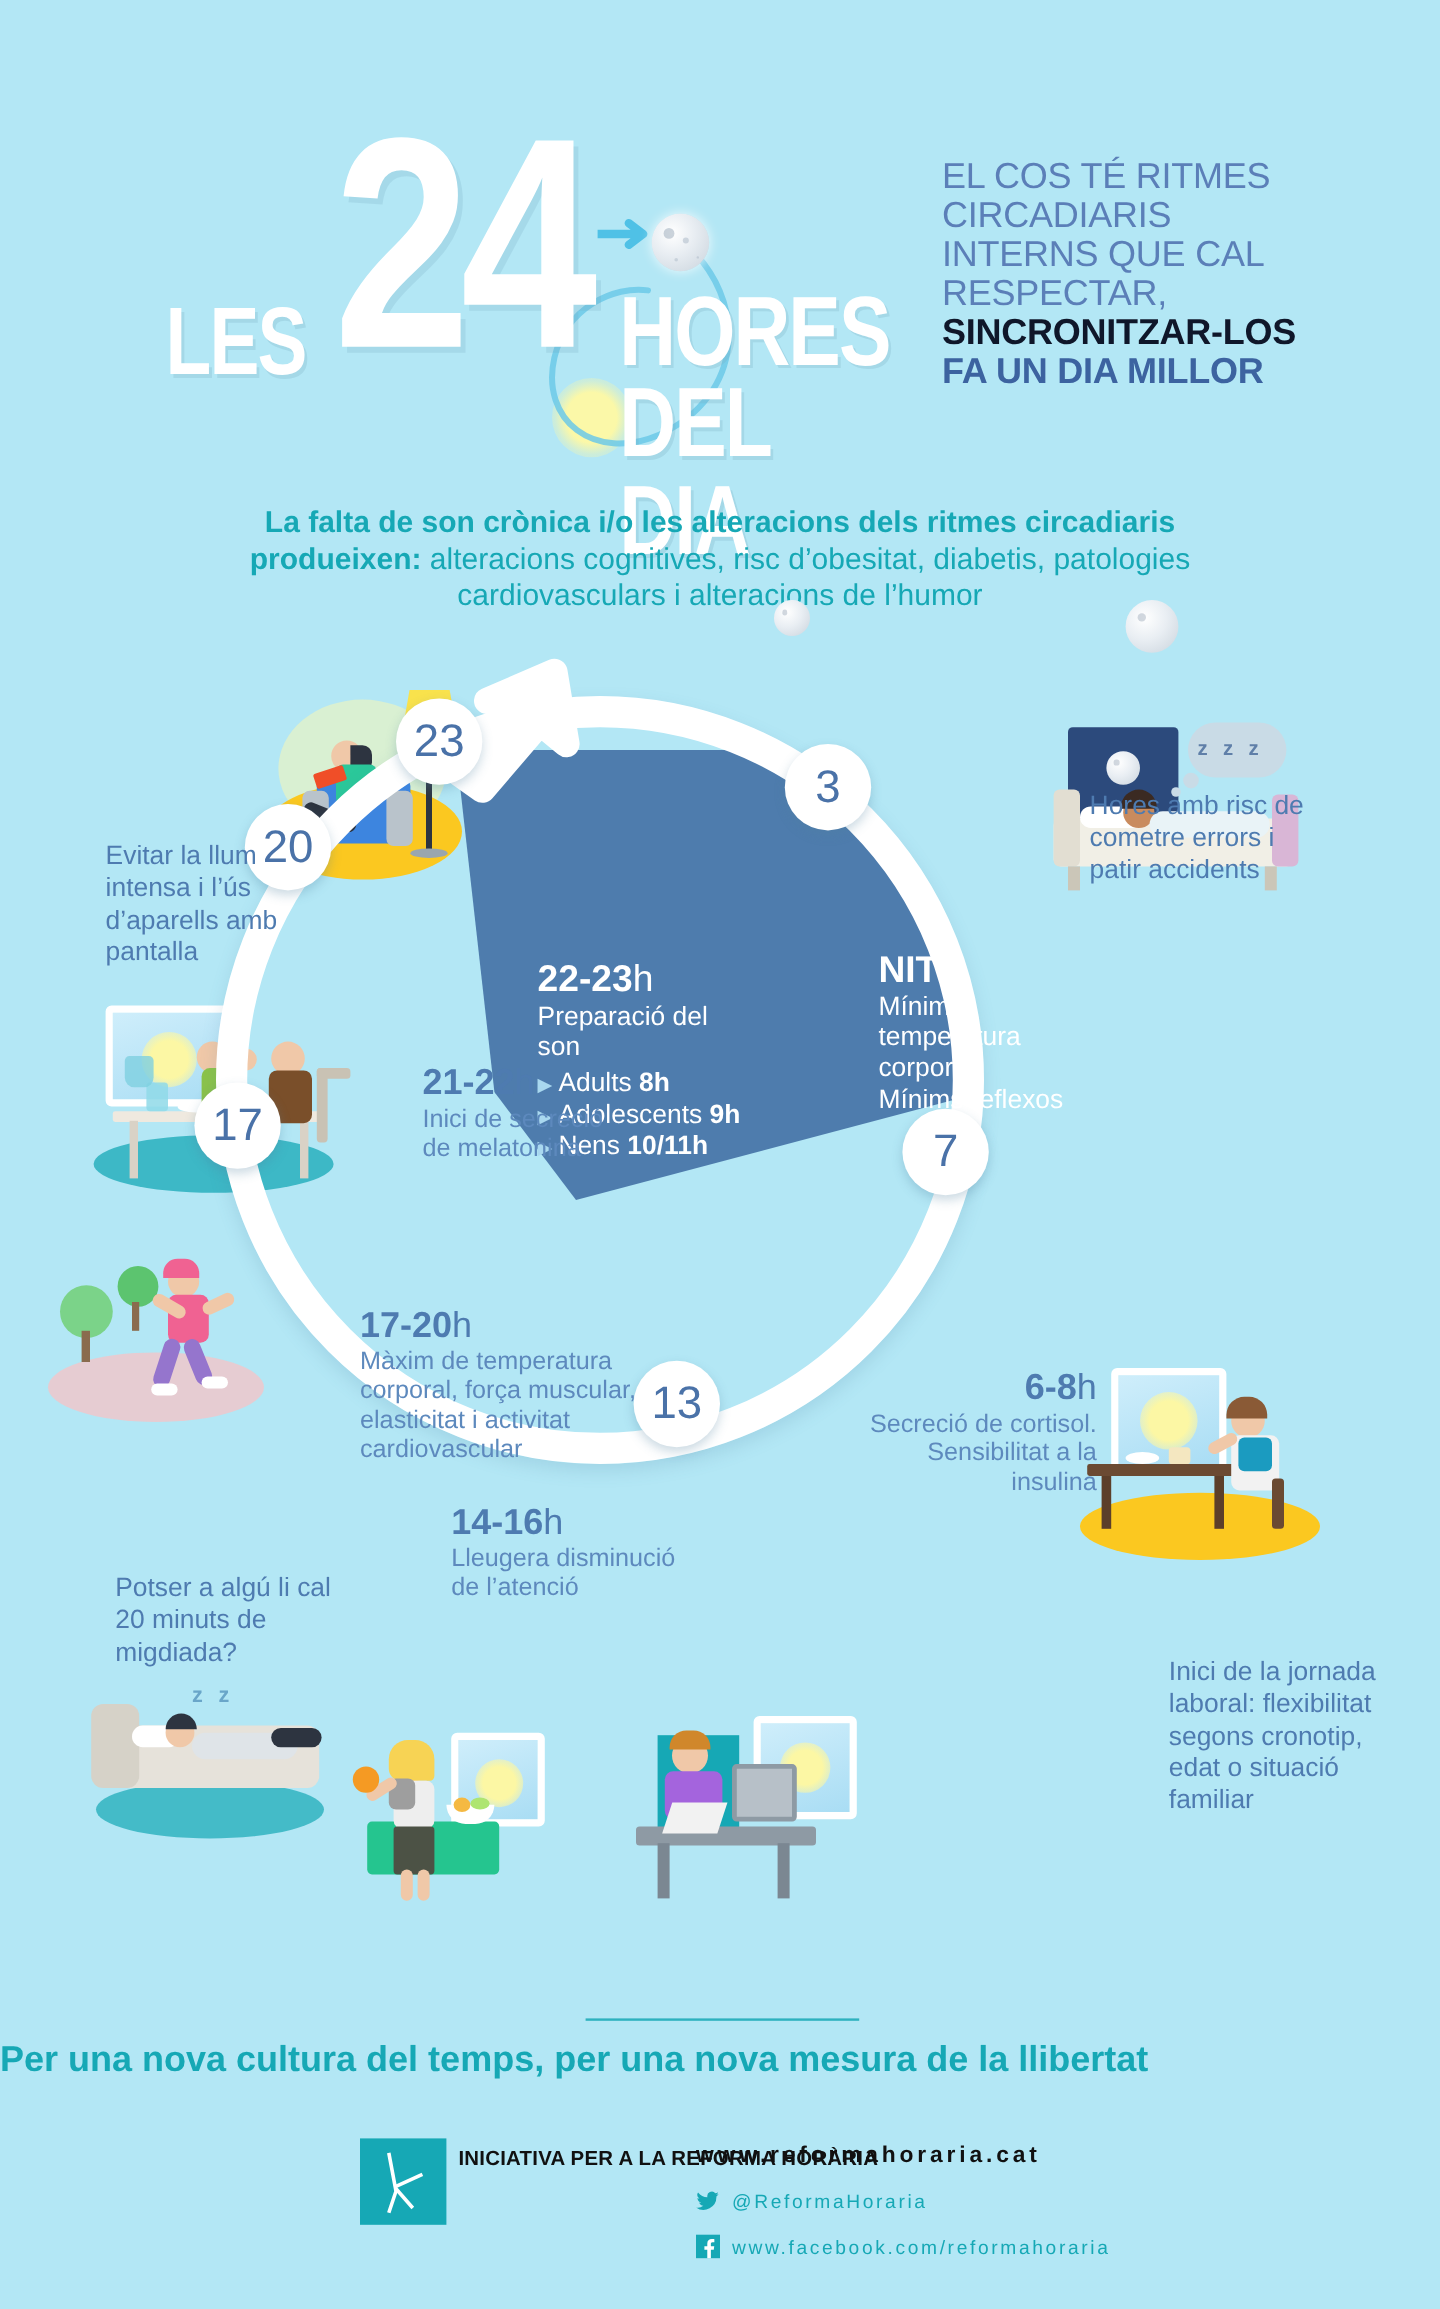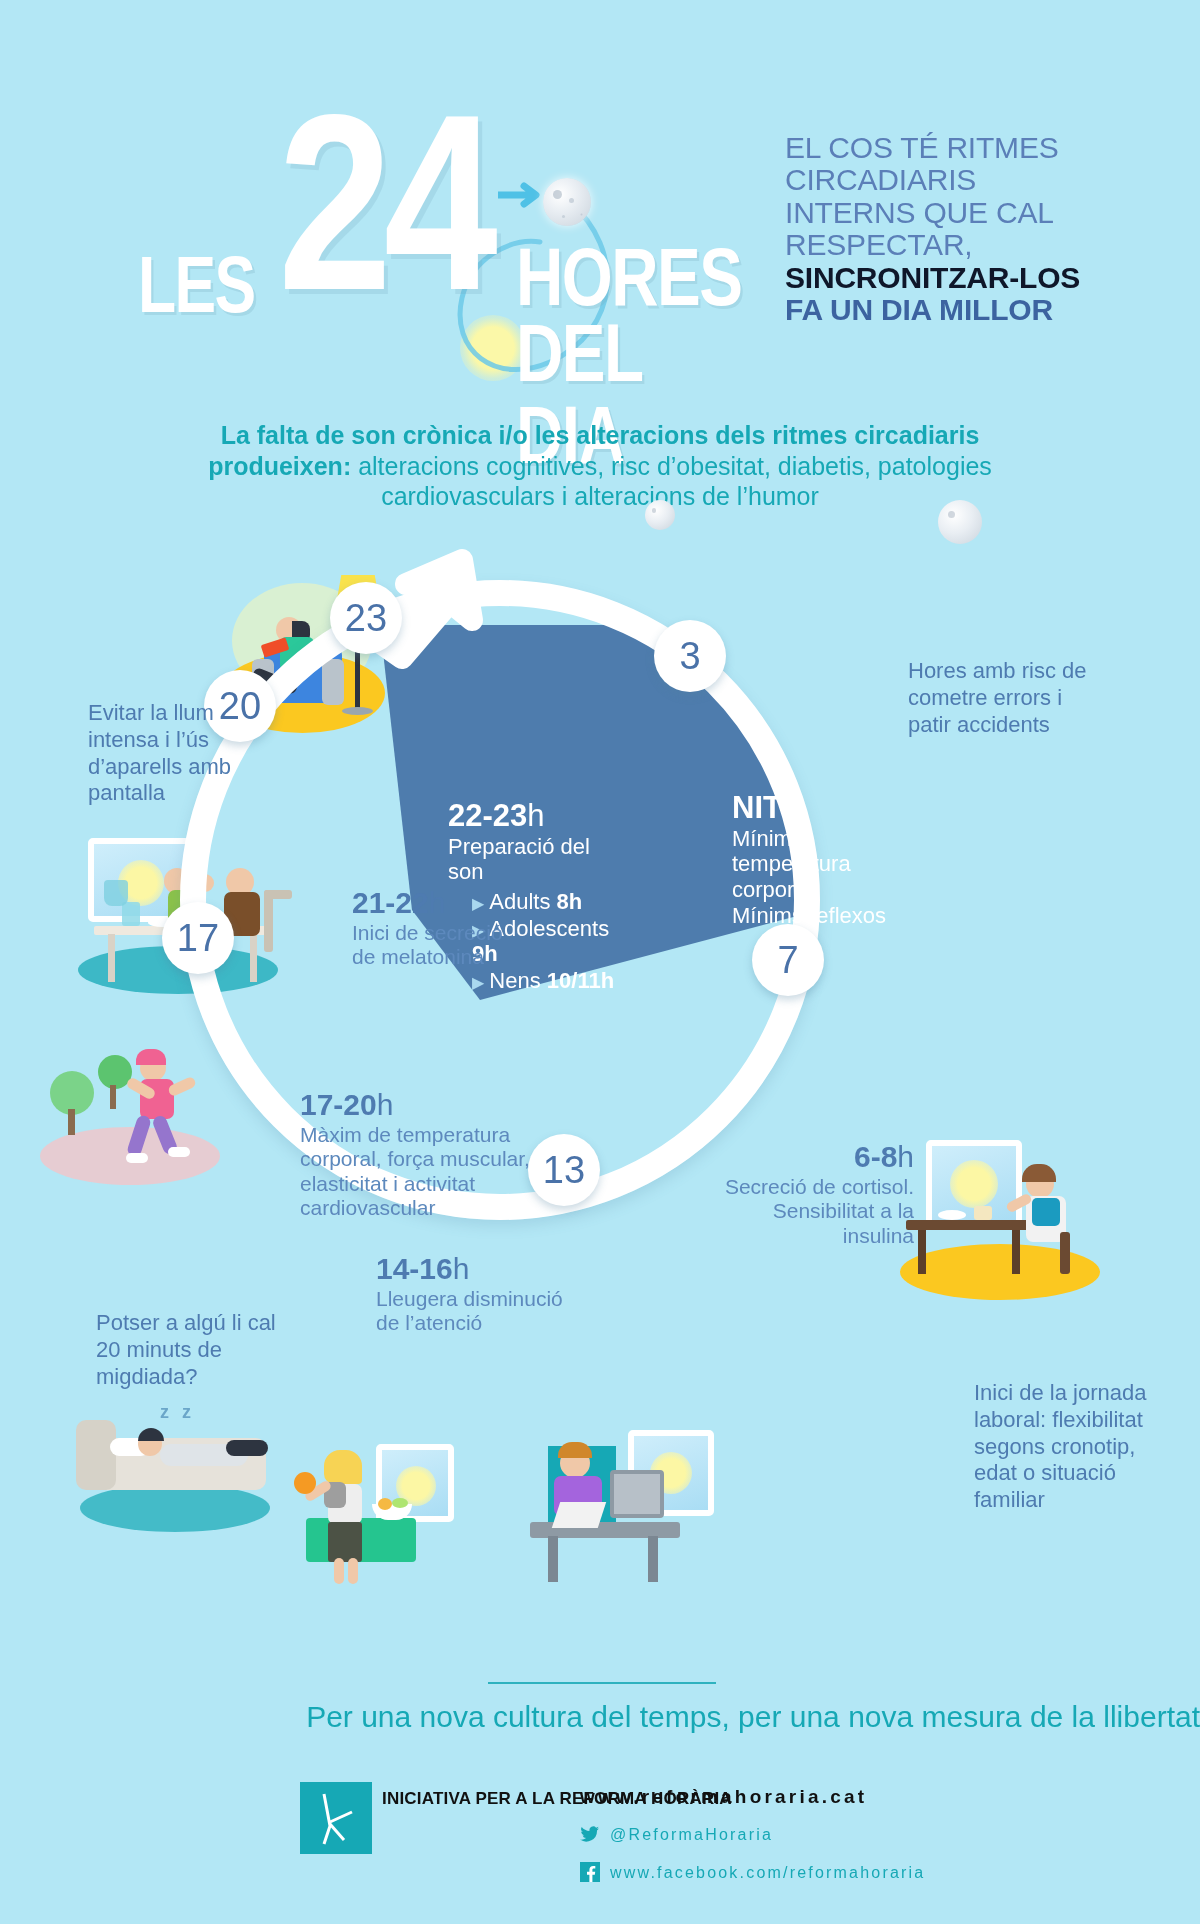--- a/index.html
+++ b/index.html
@@ -300,6 +300,23 @@
     <div style="position:absolute;left:26px;top:72px;width:46px;height:26px;background:#f2f2f2;transform:skewX(-18deg)"></div>
   </div>
 
+  <div class="ill" style="left:878px;top:600px;width:220px;height:170px">
+    <div style="position:absolute;left:12px;top:6px;width:92px;height:82px;background:#2c4a7c;border-radius:4px"></div>
+    <div class="moonlet" style="left:44px;top:26px;width:28px;height:28px"></div>
+    <div style="position:absolute;left:0px;top:82px;width:200px;height:40px;background:#f1efe6;border-radius:6px"></div>
+    <div style="position:absolute;left:0px;top:58px;width:22px;height:64px;background:#e2ded2;border-radius:5px"></div>
+    <div style="position:absolute;left:182px;top:62px;width:22px;height:60px;background:#d9b6d6;border-radius:5px"></div>
+    <div style="position:absolute;left:22px;top:72px;width:54px;height:18px;background:#ffffff;border-radius:9px"></div>
+    <div style="position:absolute;left:58px;top:64px;width:26px;height:26px;background:#c98b5e;border-radius:50%"></div>
+    <div style="position:absolute;left:56px;top:58px;width:30px;height:16px;background:#3b2a22;border-radius:15px 15px 0 0"></div>
+    <div style="position:absolute;left:80px;top:76px;width:100px;height:22px;background:#e9f3f7;border-radius:11px"></div>
+    <div style="position:absolute;left:12px;top:122px;width:10px;height:20px;background:#cbc6b8"></div>
+    <div style="position:absolute;left:176px;top:122px;width:10px;height:20px;background:#cbc6b8"></div>
+    <div style="position:absolute;left:112px;top:2px;width:82px;height:46px;background:#c9dbe6;border-radius:24px"></div>
+    <div style="position:absolute;left:120px;top:14px;color:#5f7fa8;font-size:17px;font-weight:bold;letter-spacing:4px">z z z</div>
+    <div style="position:absolute;left:108px;top:44px;width:13px;height:13px;background:#c9dbe6;border-radius:50%"></div>
+    <div style="position:absolute;left:98px;top:56px;width:8px;height:8px;background:#c9dbe6;border-radius:50%"></div>
+  </div>
 
   <div class="ill" style="left:900px;top:1140px;width:210px;height:170px">
     <div class="scr" style="left:26px;top:0px;width:96px;height:86px"></div>

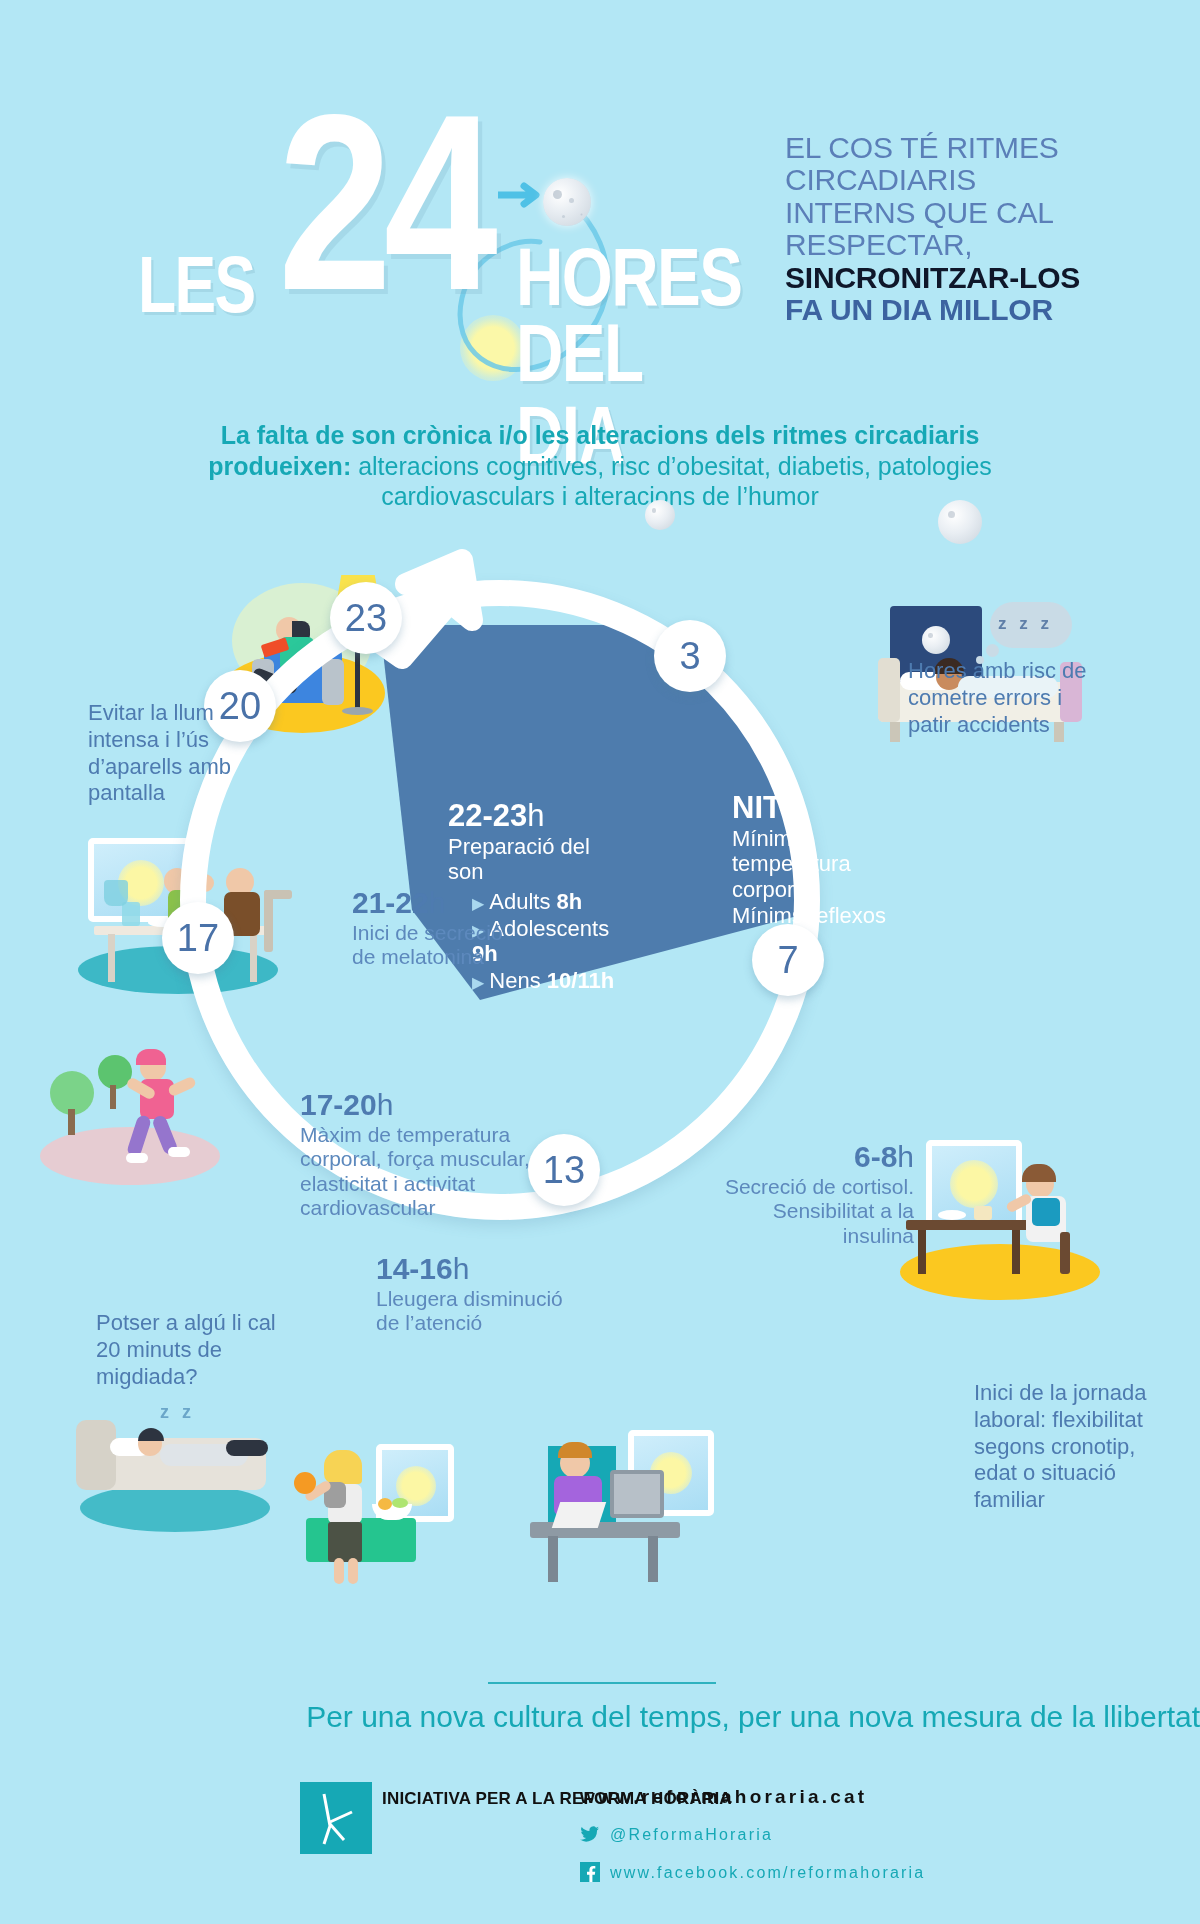--- a/index.html
+++ b/index.html
@@ -129,7 +129,7 @@
   .tbw .hh .suffix { font-weight: normal; }
   .tbw .body { font-size: 22px; }
   .tbw ul { list-style: none; margin-top: 4px; }
-  .tbw li { font-size: 22px; margin-bottom: 1px; margin-left: 24px; }
+  .tbw li { font-size: 22px; margin-bottom: 1px; }
   .tbw li .tri { color: #a9d8ef; margin-right: 5px; font-size: 16px; }
   .tbw li .b { font-weight: bold; }
 

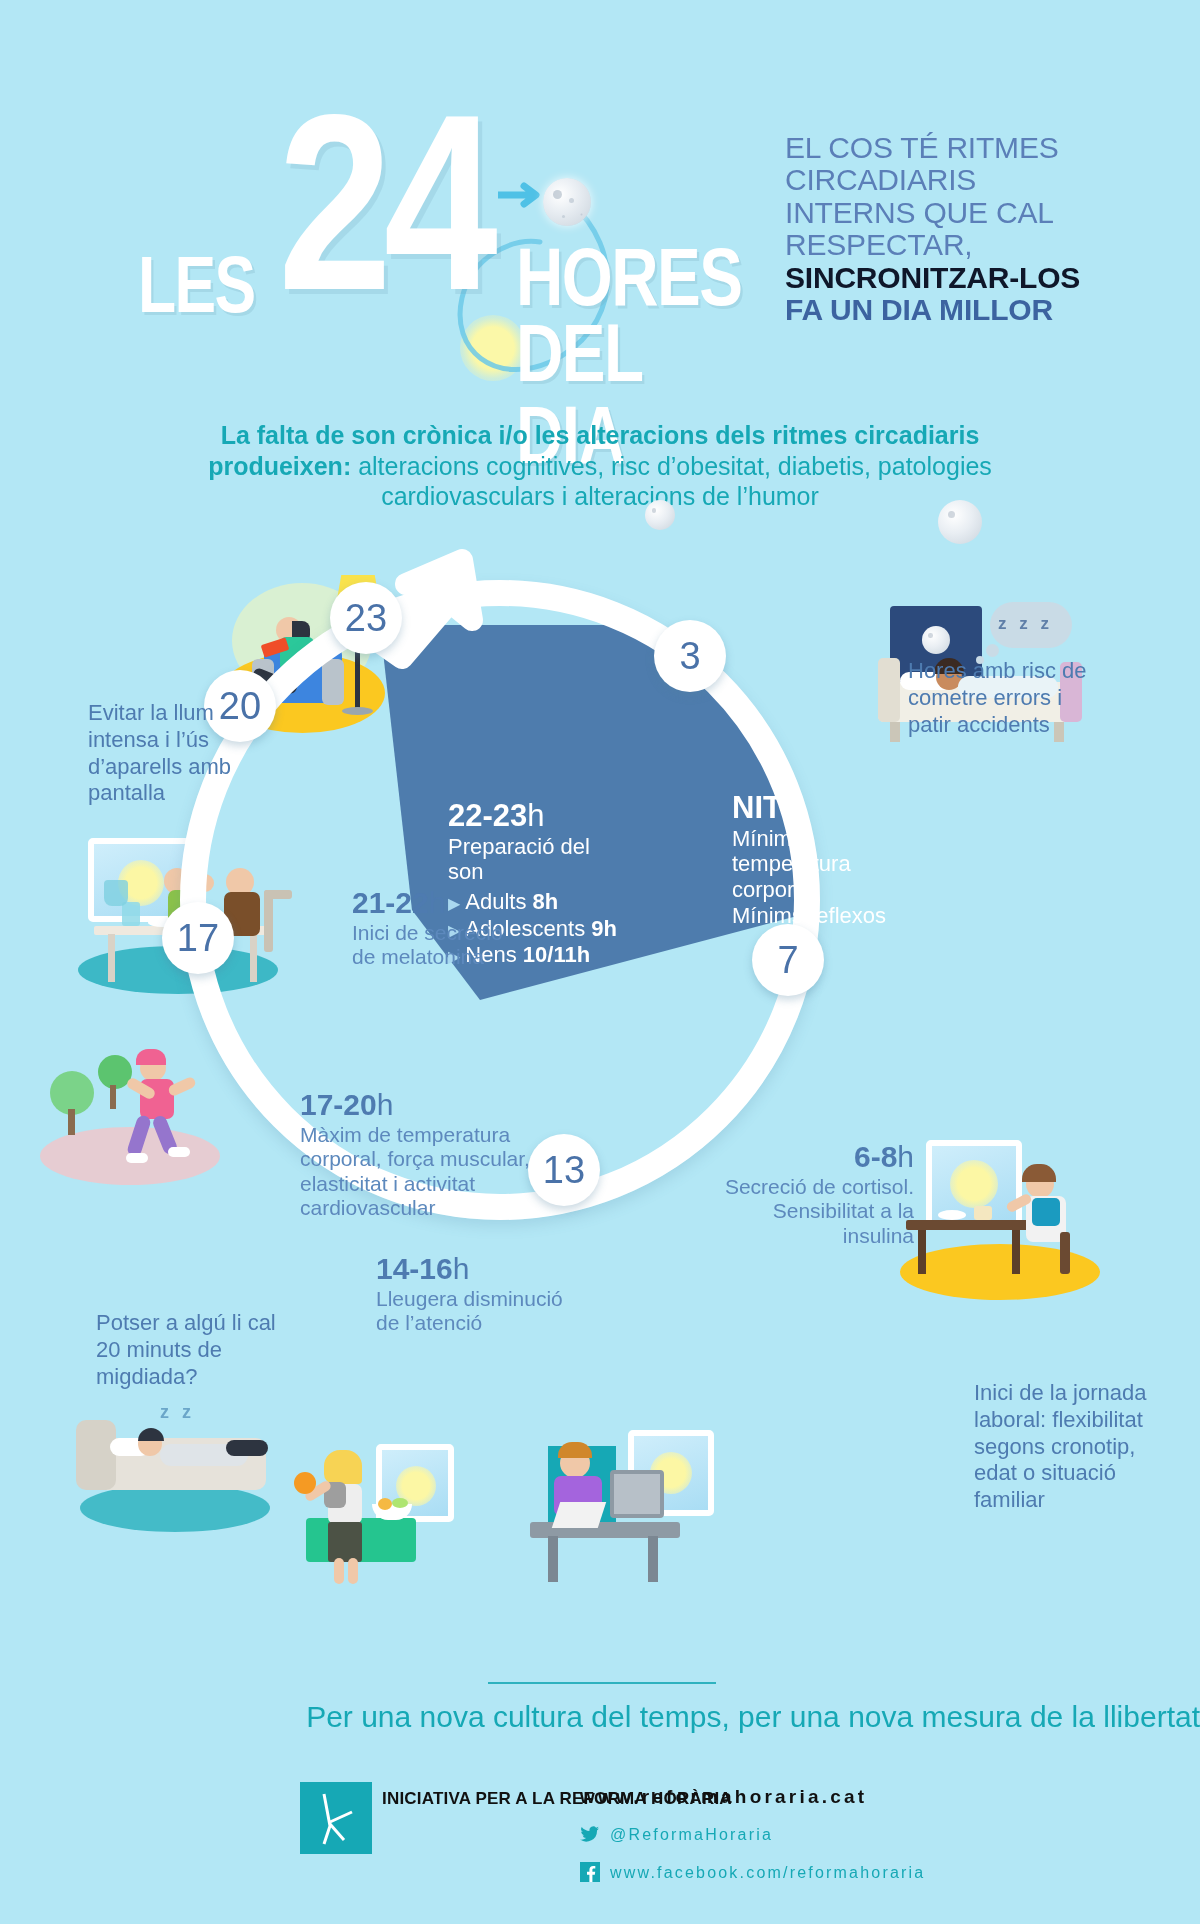--- a/index.html
+++ b/index.html
@@ -139,7 +139,7 @@
   .foot-divider { position:absolute; height:2px; background:#16a8b5; opacity:.85; }
   .foot-slogan {
     position: absolute; left: 0; top: 1700px; width: 1200px;
-    text-align: right; font-size: 30px; font-weight: normal; color: #16a8b5;
+    text-align: left; font-size: 30px; font-weight: bold; color: #16a8b5;
   }
   .logo-box {
     position: absolute; left: 300px; top: 1782px;

